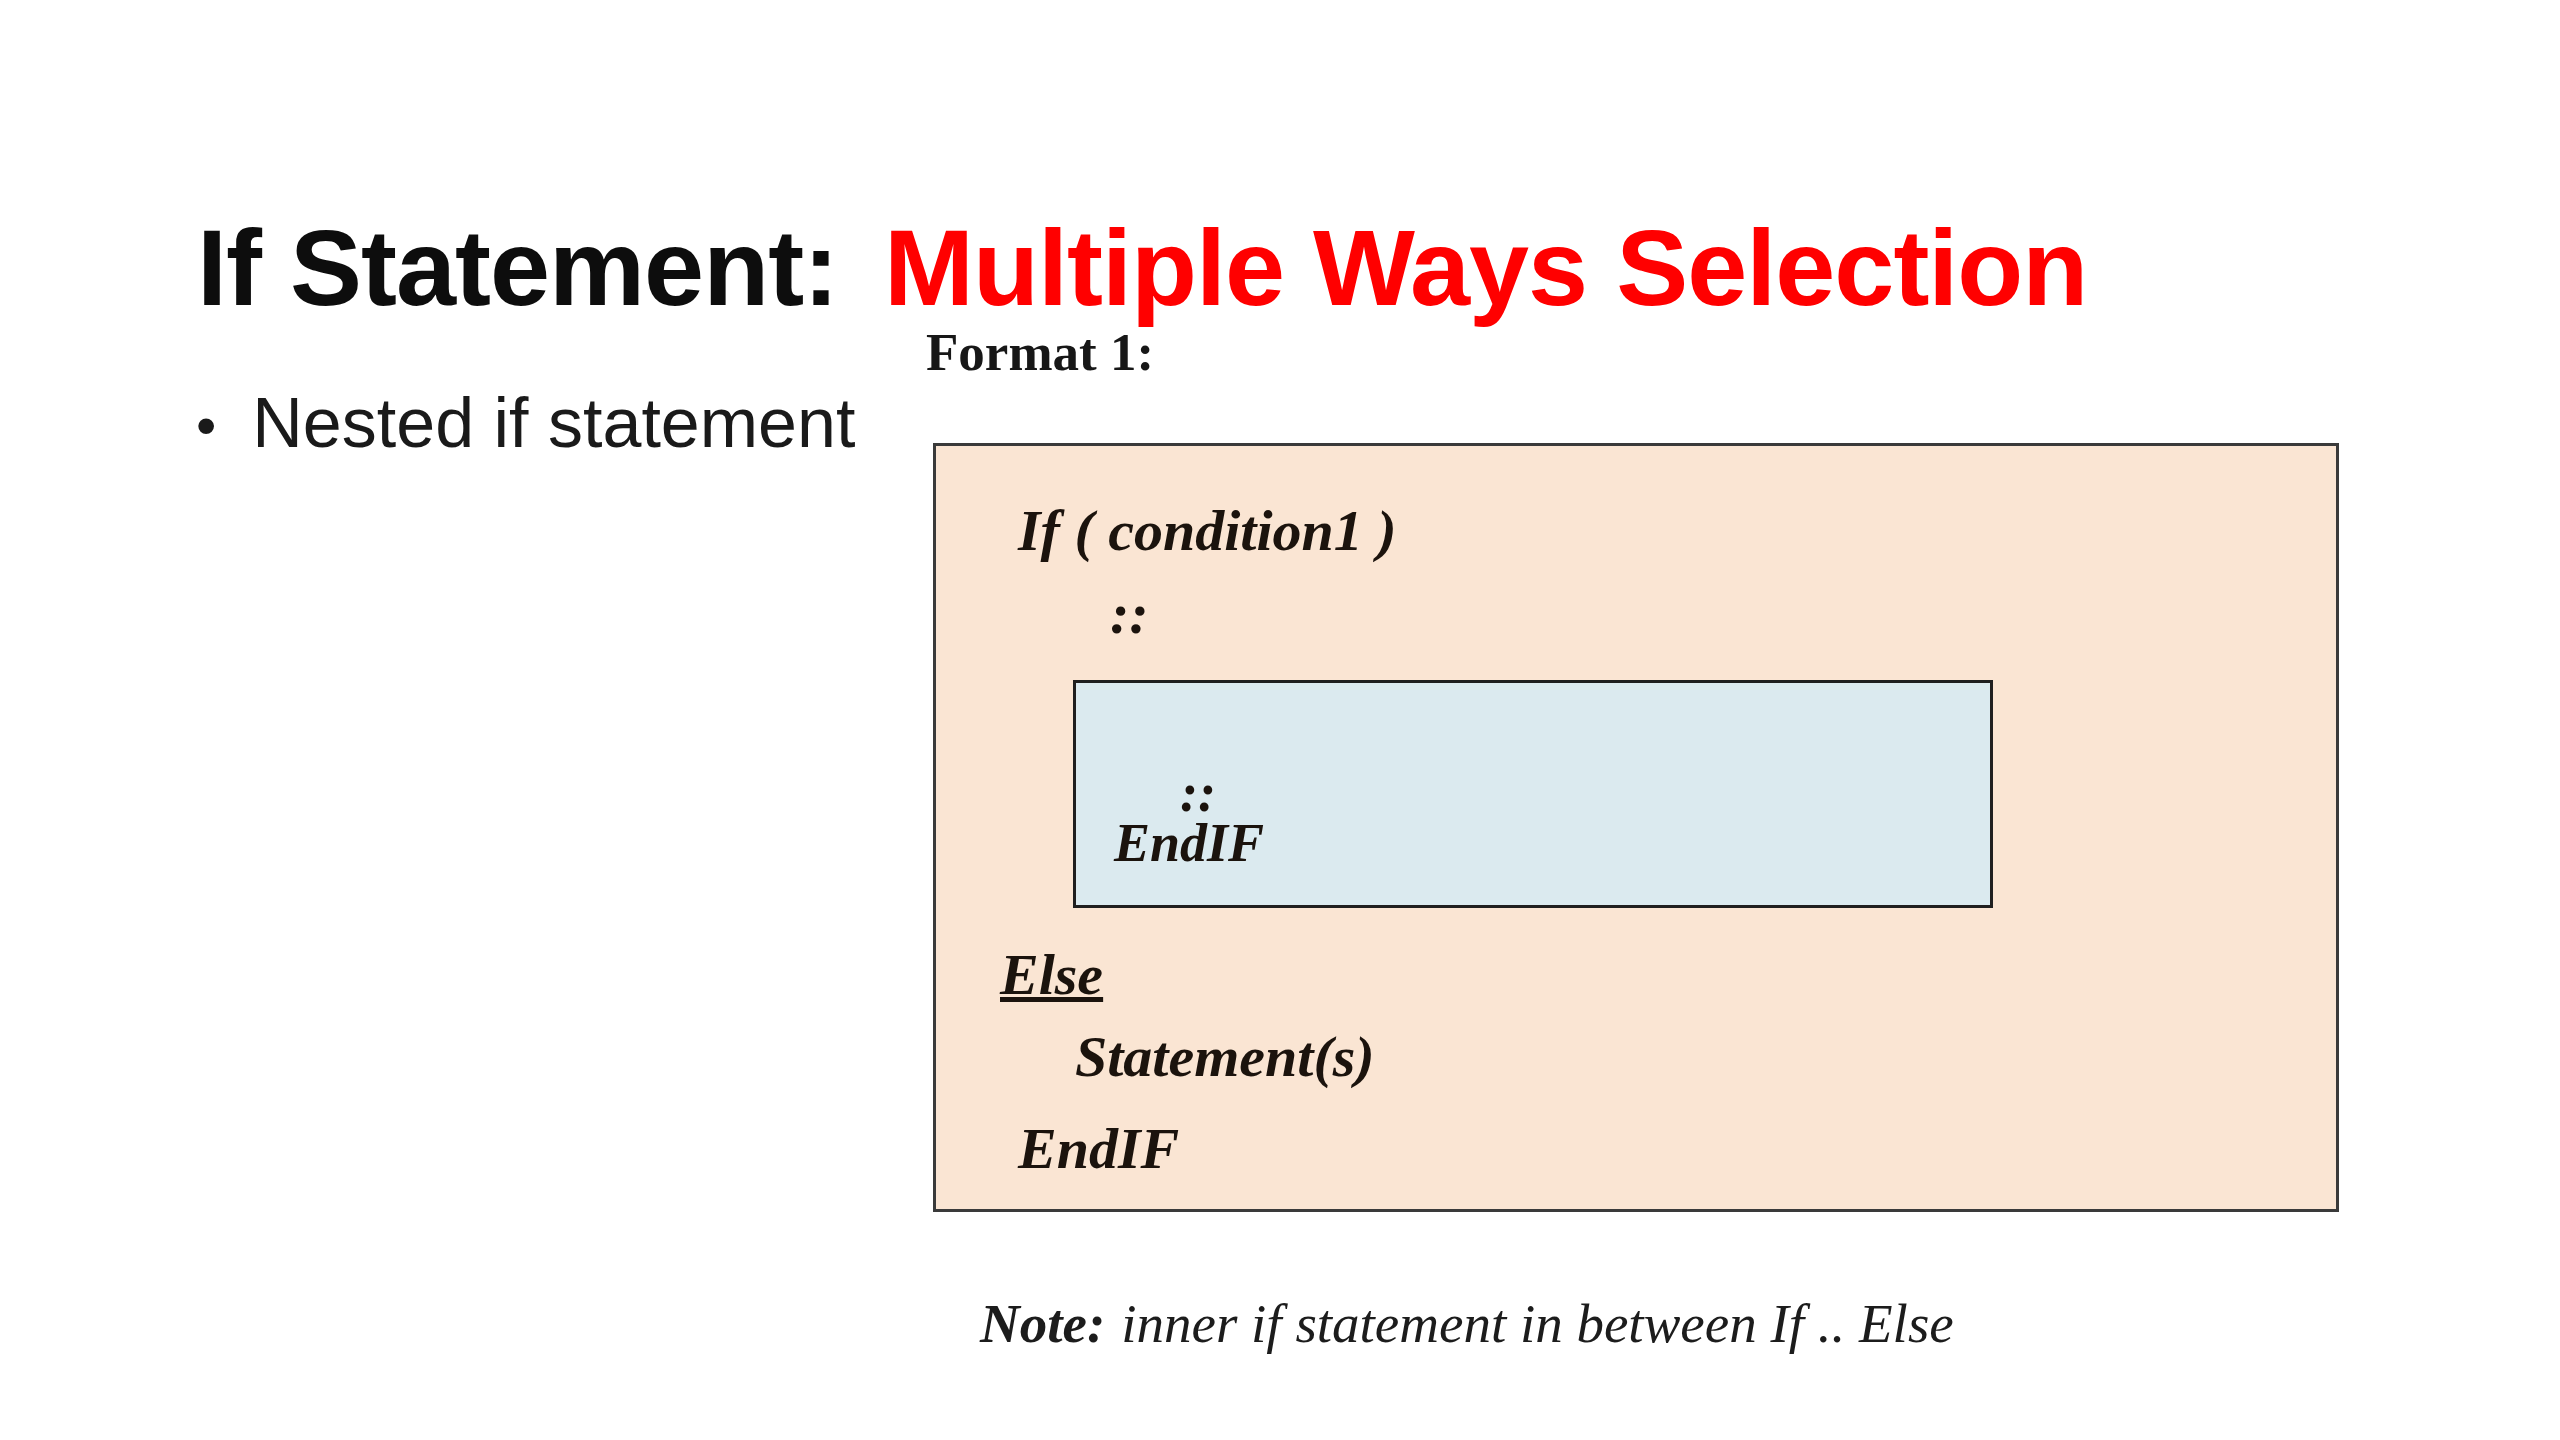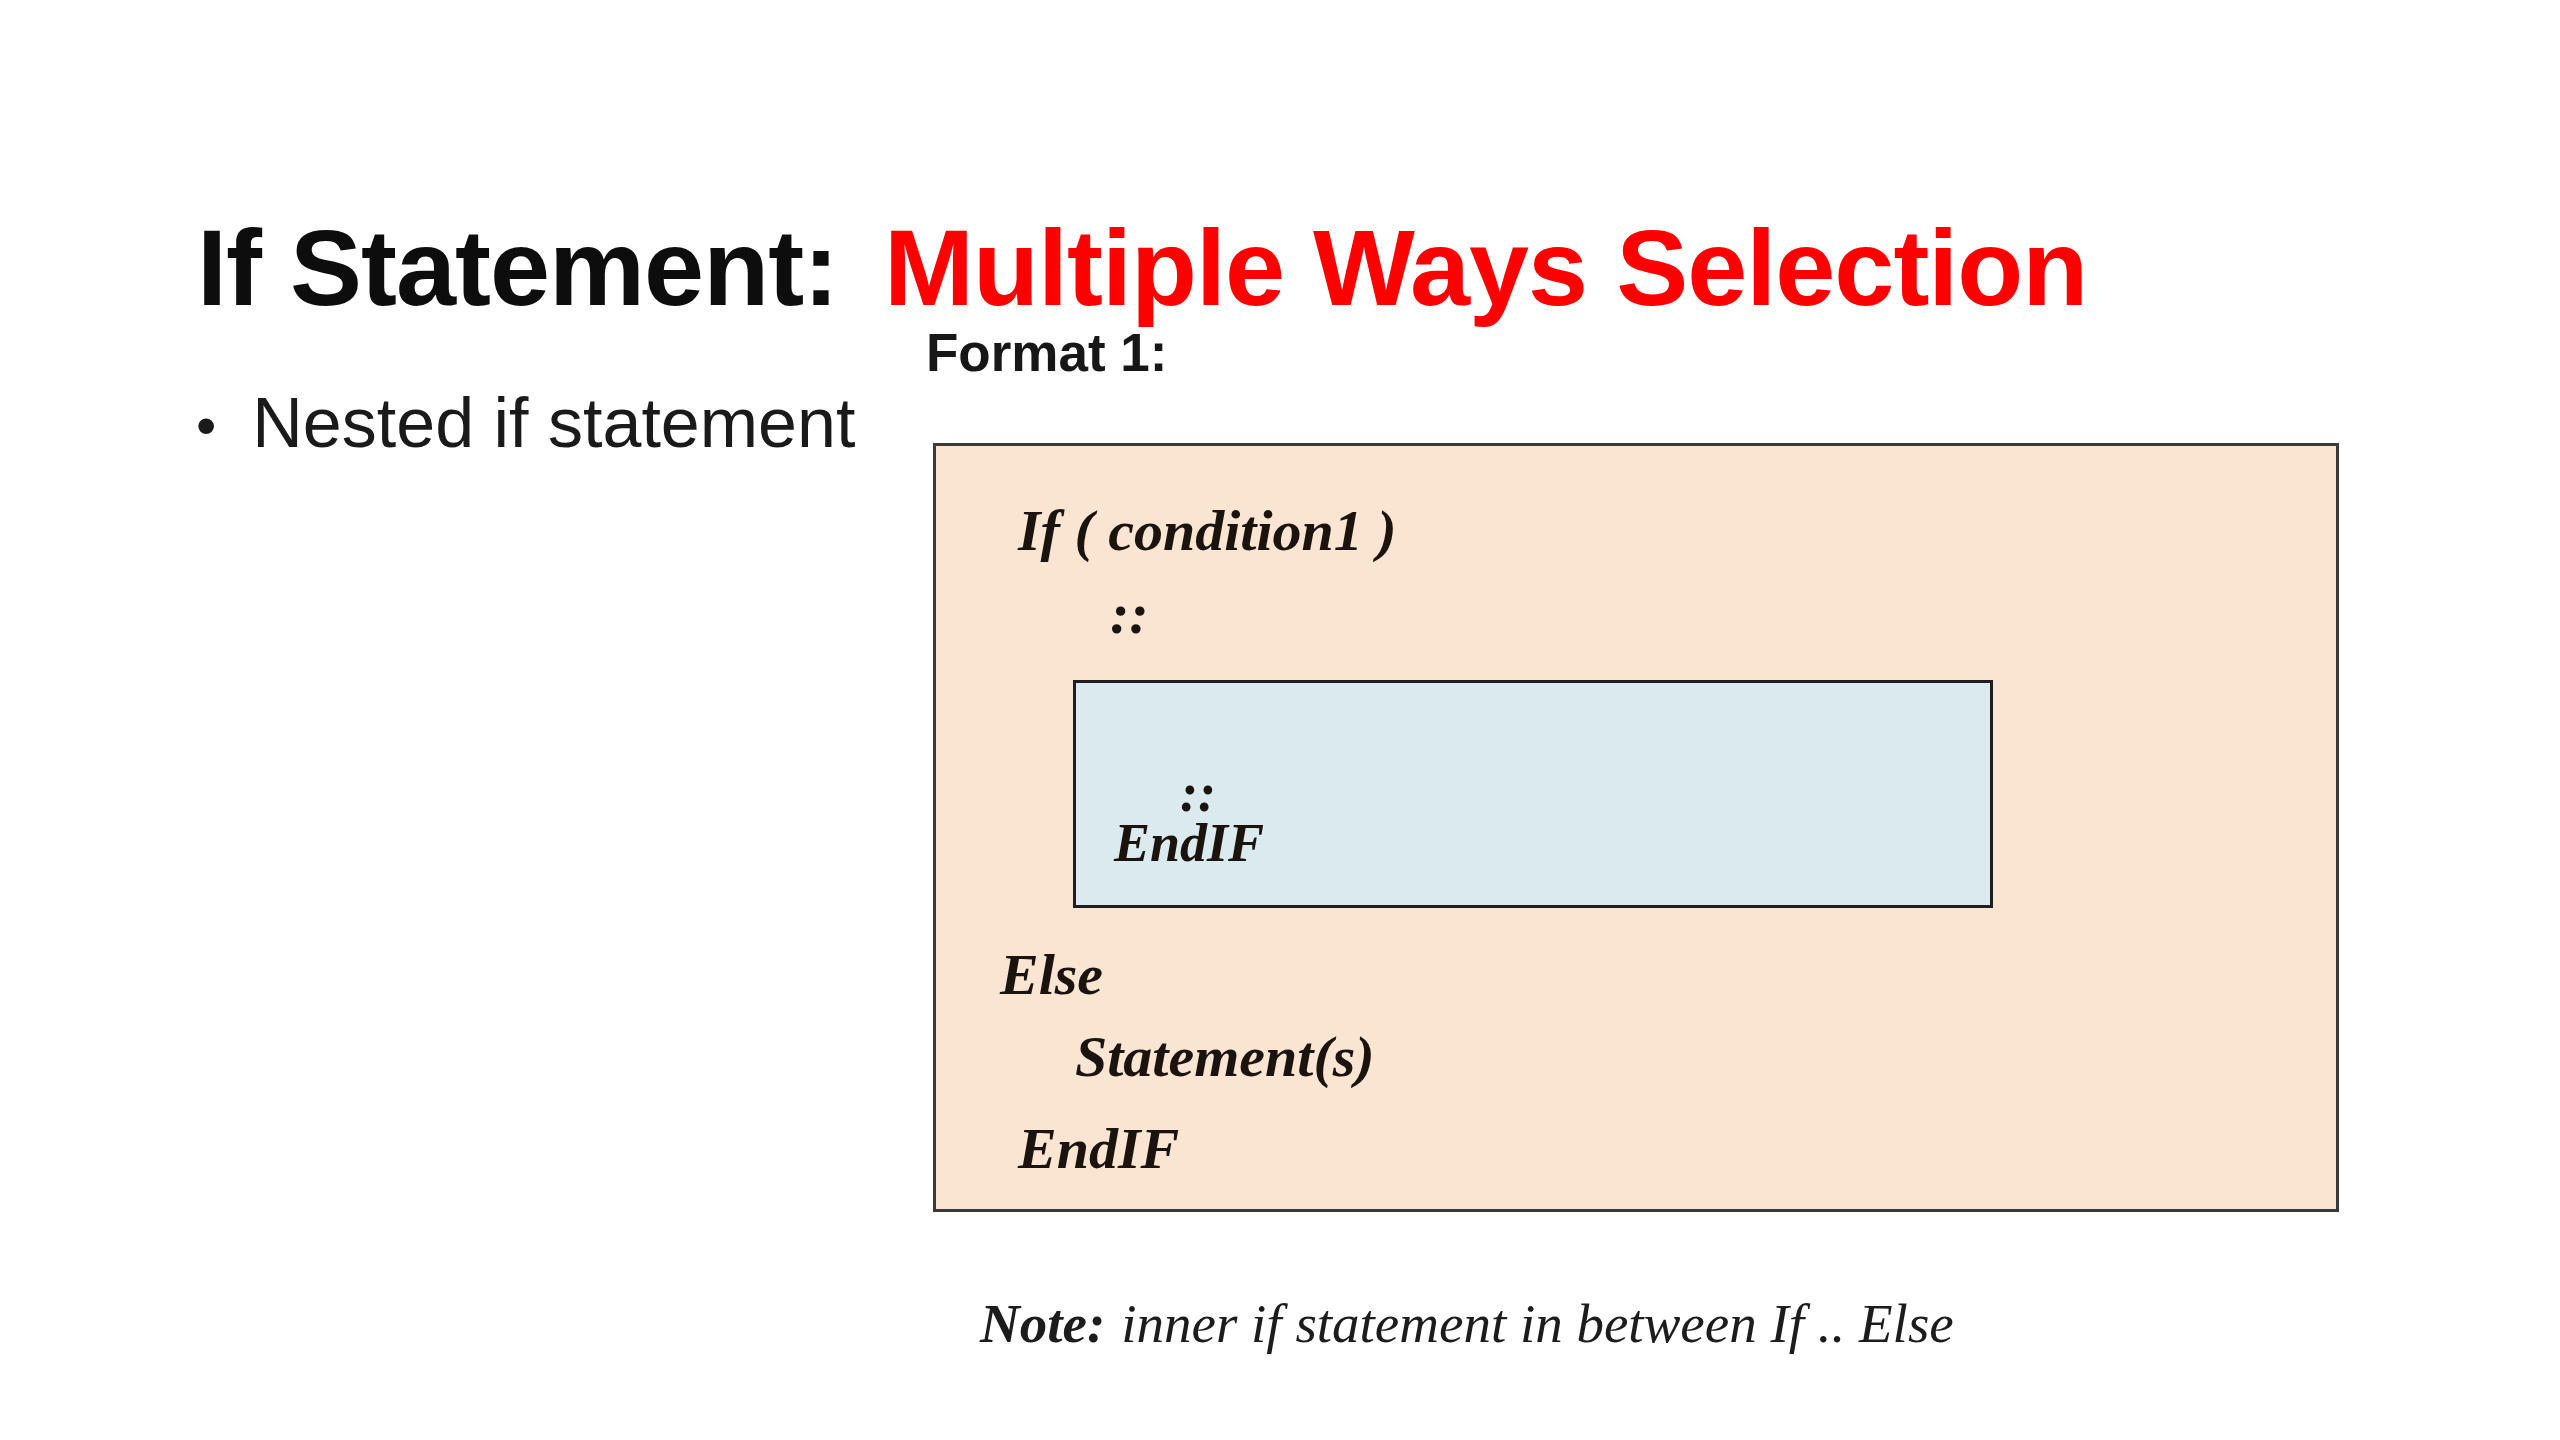--- a/index.html
+++ b/index.html
@@ -48,7 +48,7 @@
     position: absolute;
     left: 926px;
     top: 326px;
-    font-family: Liberation Sans, sans-serif;
+    font-family: Liberation Serif, serif;
     font-size: 53px;
     font-weight: 700;
     color: #171717;

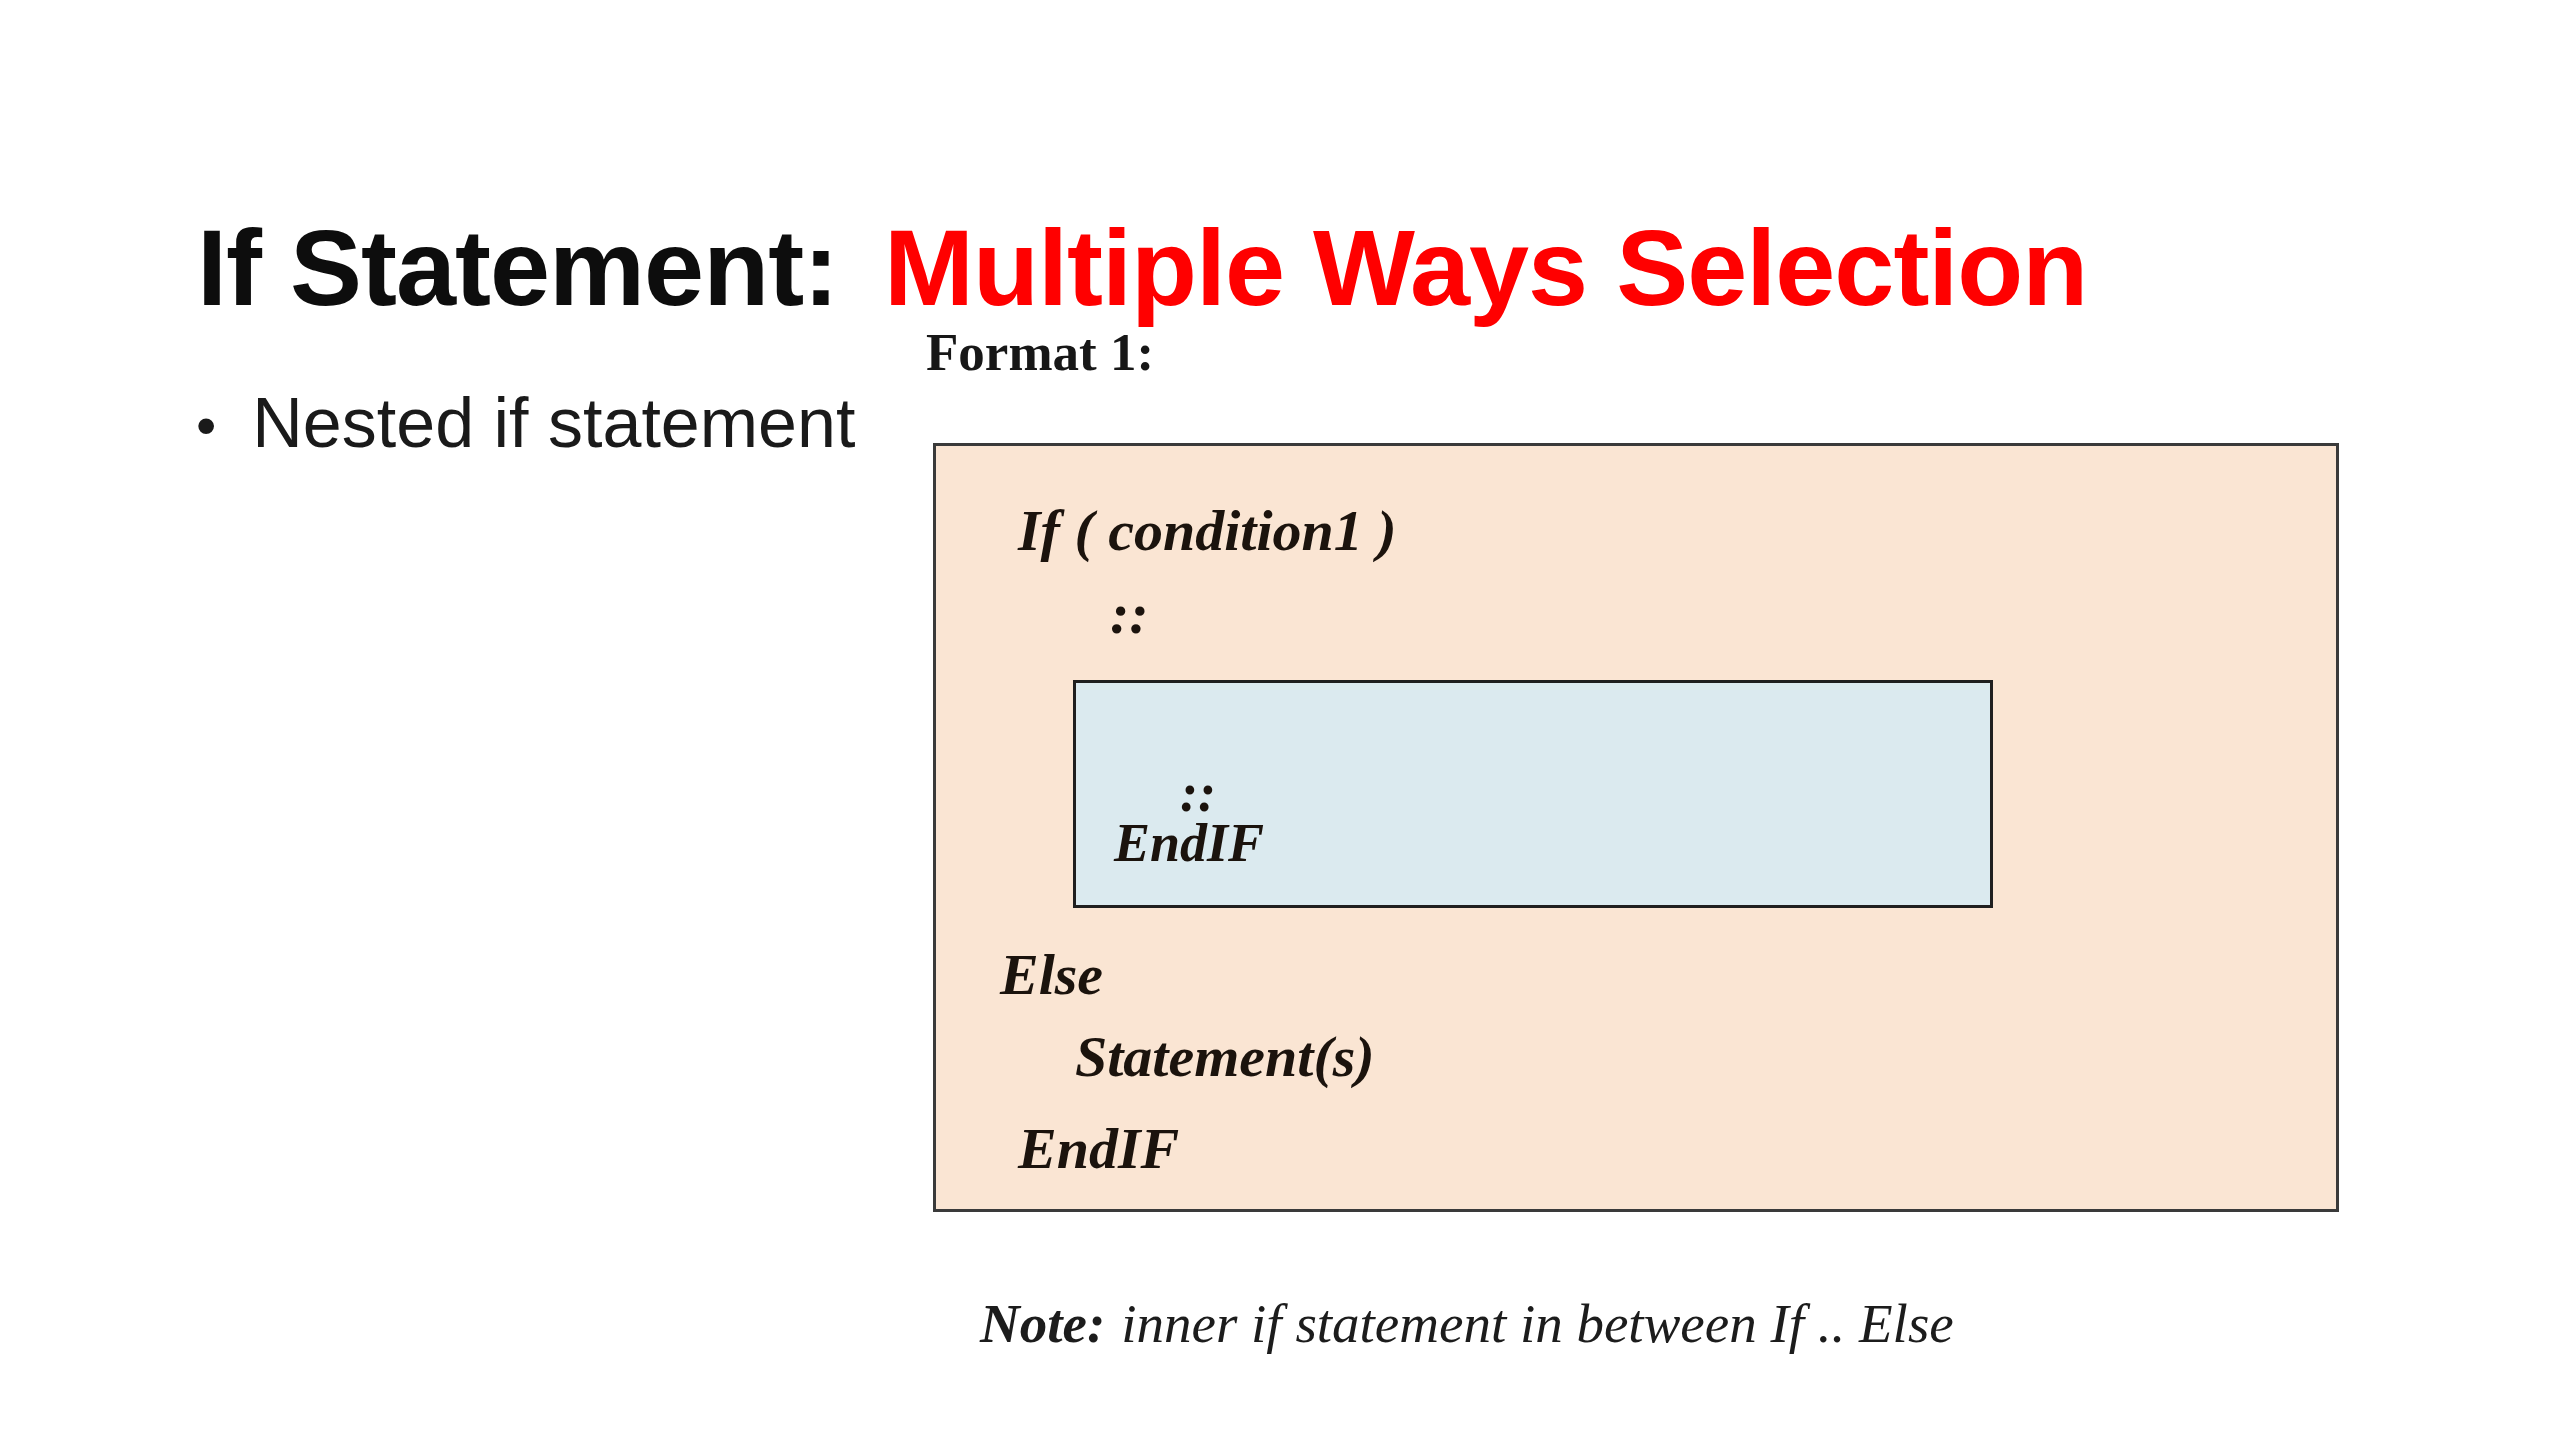--- a/index.html
+++ b/index.html
@@ -97,7 +97,7 @@
   .l-if2        { left: 1114px; top: 705px; }
   .l-colons2    { left: 1180px; top: 766px; }
   .l-endif-in   { left: 1114px; top: 816px; }
-  .l-else       { left: 1000px; top: 946px; }
+  .l-else       { left: 1000px; top: 946px; text-decoration: underline; }
   .l-statements { left: 1075px; top: 1028px; }
   .l-endif-out  { left: 1018px; top: 1120px; }
 

